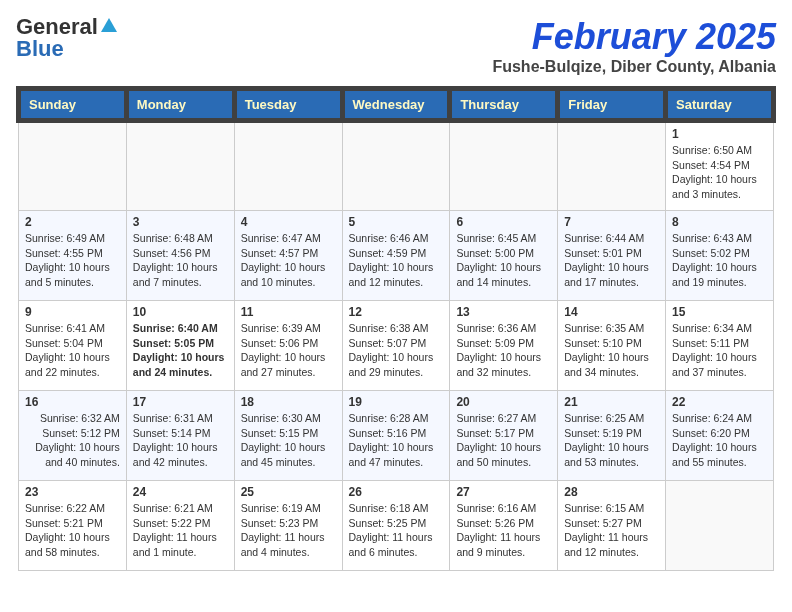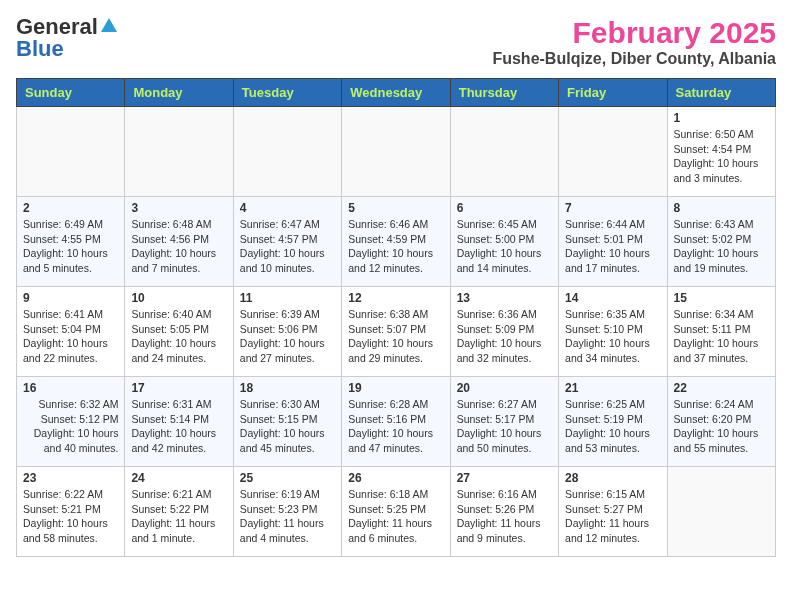--- a/index.html
+++ b/index.html
@@ -33,9 +33,10 @@
       text-align: right;
     }
     .title-block h1 {
-      font-size: 30px;
-      font-weight: bold;
-      color: #ec4899;
+      font-size: 36px;
+      font-weight: bold;
+      color: #1d4ed8;
+      font-style: italic;
     }
     .title-block h2 {
       font-size: 16px;

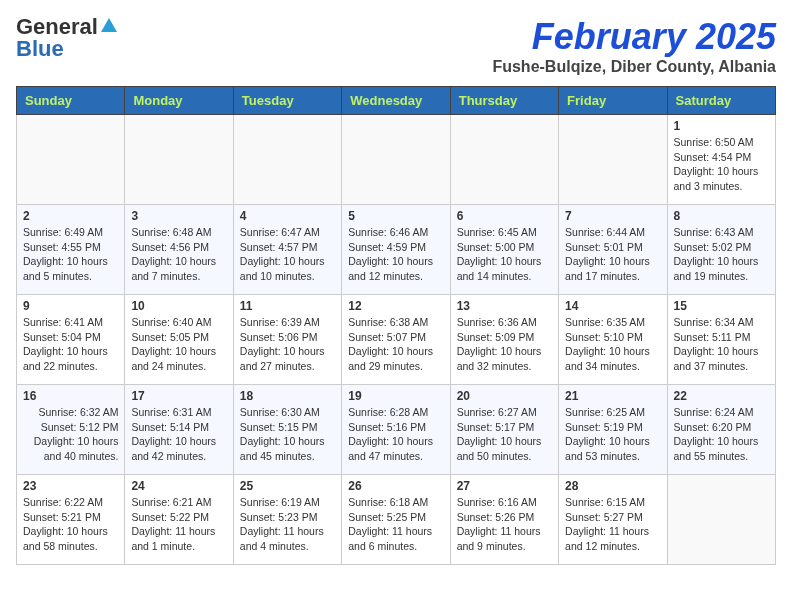--- a/index.html
+++ b/index.html
@@ -50,12 +50,12 @@
     }
     .calendar th {
       background-color: #2a6bb5;
-      color: #bef264;
+      color: #fef9c3;
       font-size: 13px;
       font-weight: bold;
       padding: 6px 8px;
       text-align: left;
-      border: 1px solid #404040;
+      border: 5px solid #404040;
     }
     .calendar td {
       vertical-align: top;

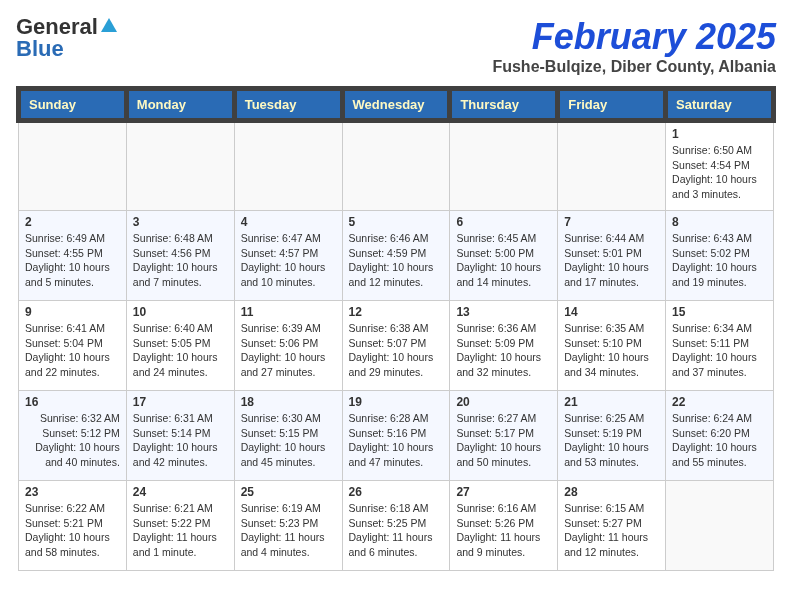--- a/index.html
+++ b/index.html
@@ -183,7 +183,7 @@
         </td>
         <td>
           <span class="day-num">10</span>
-          <div class="day-info" style="white-space: pre-wrap;">Sunrise: 6:40 AM
+          <div class="day-info" style="white-space: pre-wrap; font-weight: bold;">Sunrise: 6:40 AM
 Sunset: 5:05 PM
 Daylight: 10 hours and 24 minutes.</div>
         </td>

